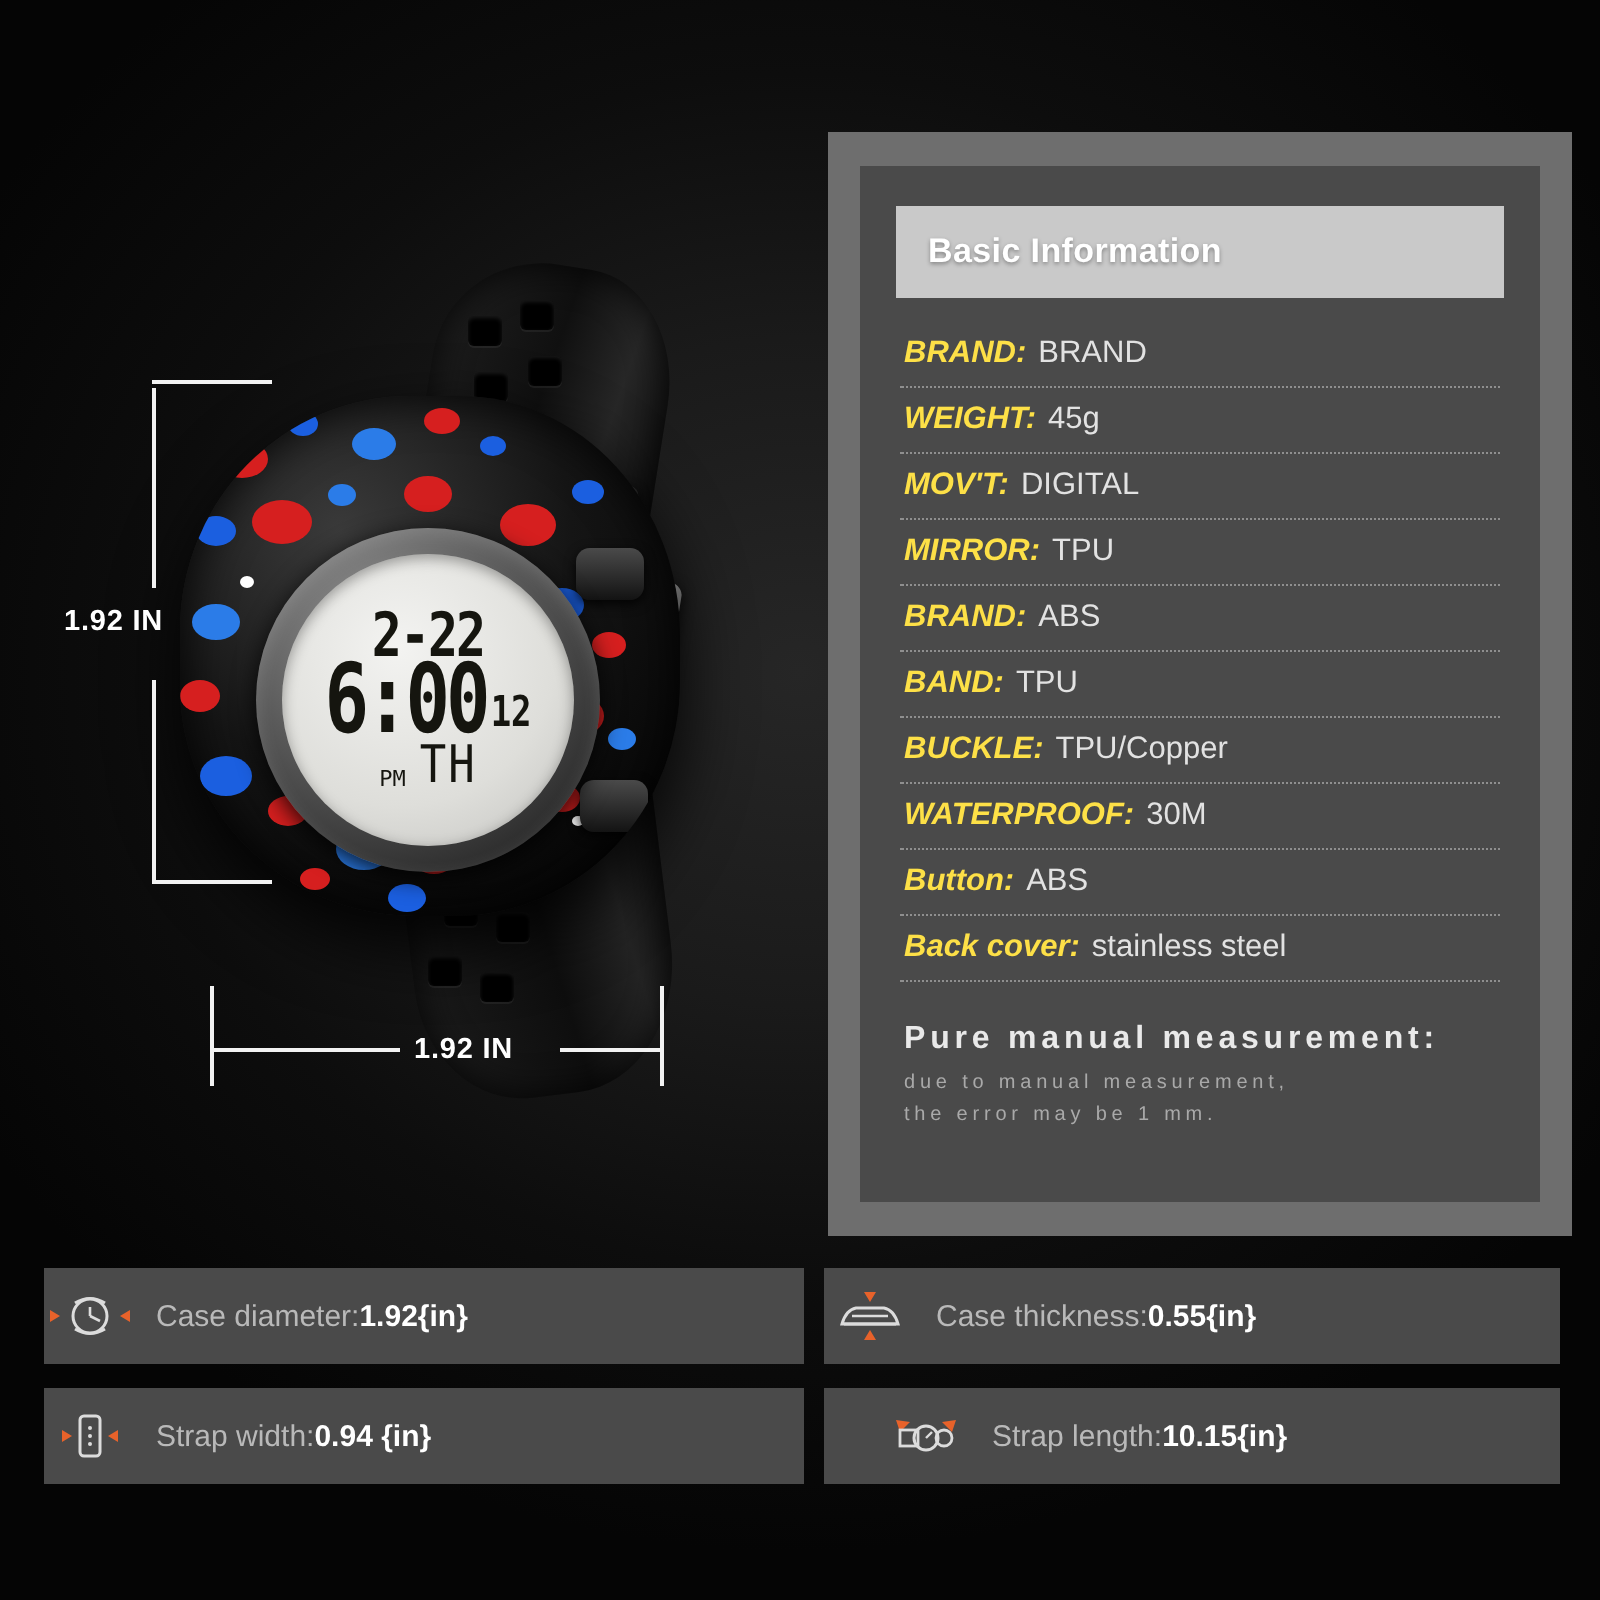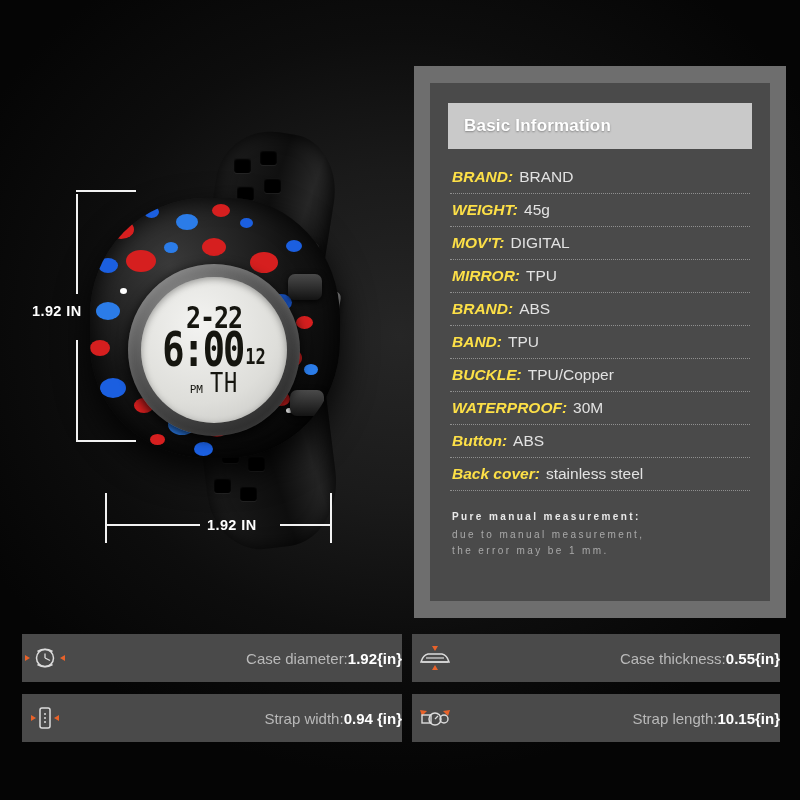--- a/index.html
+++ b/index.html
@@ -142,7 +142,7 @@
   .spec-v{ color:#e2e2e2; font-weight:normal; }
   #spec-note{ margin:20px 22px 0 22px; }
   .note-l1{
-    color:#e9e9e9; font-size:10px; font-weight:bold;
+    color:#e9e9e9; font-size:16px; font-weight:bold;
     letter-spacing:2.4px; margin-bottom:5px;
   }
   .note-l2{

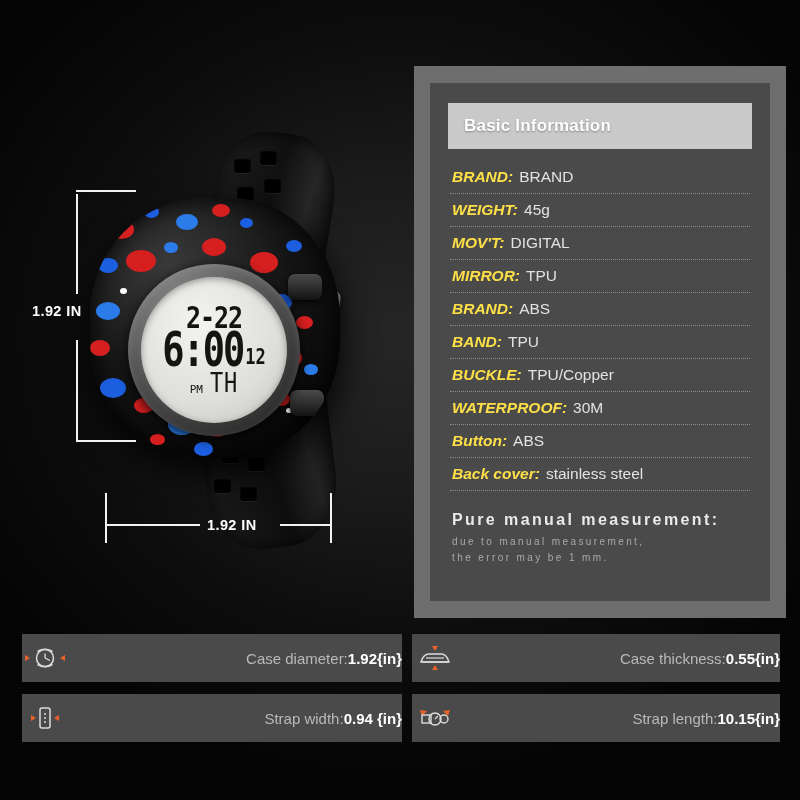--- a/index.html
+++ b/index.html
@@ -152,7 +152,7 @@
   
   .info-bar{
     position:absolute; height:48px; background:#4a4a4a;
-    display:flex; align-items:center; justify-content:space-between; gap:10px;
+    display:flex; align-items:center; justify-content:flex-start; gap:10px;
   }
   .ib-tl{ left:22px;  top:634px; width:380px; }
   .ib-tr{ left:412px; top:634px; width:368px; }

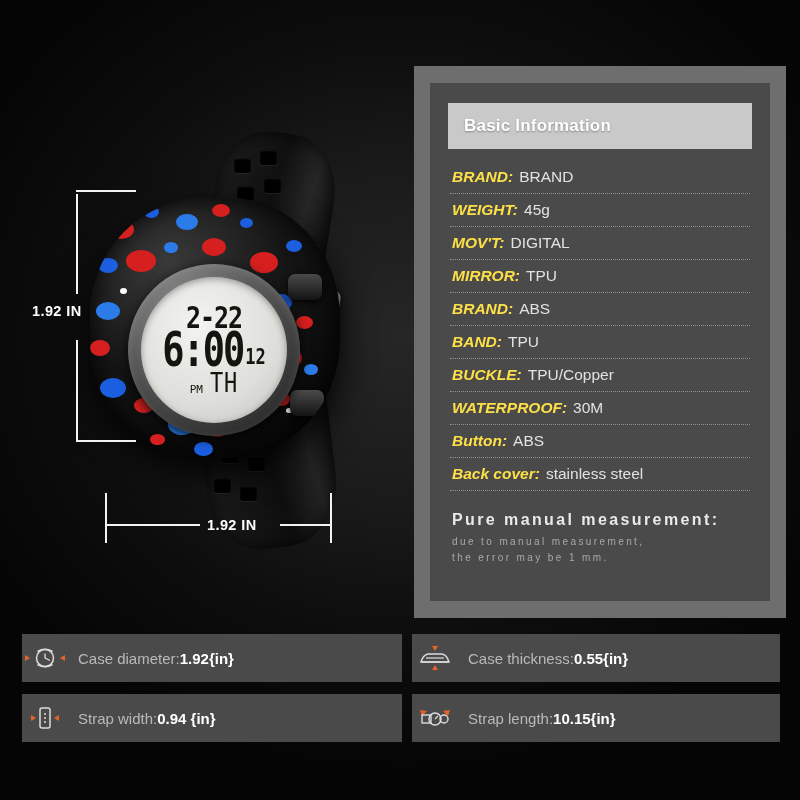--- a/index.html
+++ b/index.html
@@ -157,7 +157,7 @@
   .ib-tl{ left:22px;  top:634px; width:380px; }
   .ib-tr{ left:412px; top:634px; width:368px; }
   .ib-bl{ left:22px;  top:694px; width:380px; }
-  .ib-br{ left:412px; top:694px; width:368px; }
+  .ib-br{ left:412px; top:694px; width:368px;padding-left:28px; }
   .ib-icon{ width:46px; height:30px; display:flex; align-items:center; justify-content:center; }
   .ib-text{ font-size:15px; color:#b9b9b9; white-space:nowrap; }
   .ib-text b{ color:#ffffff; font-weight:bold; }

